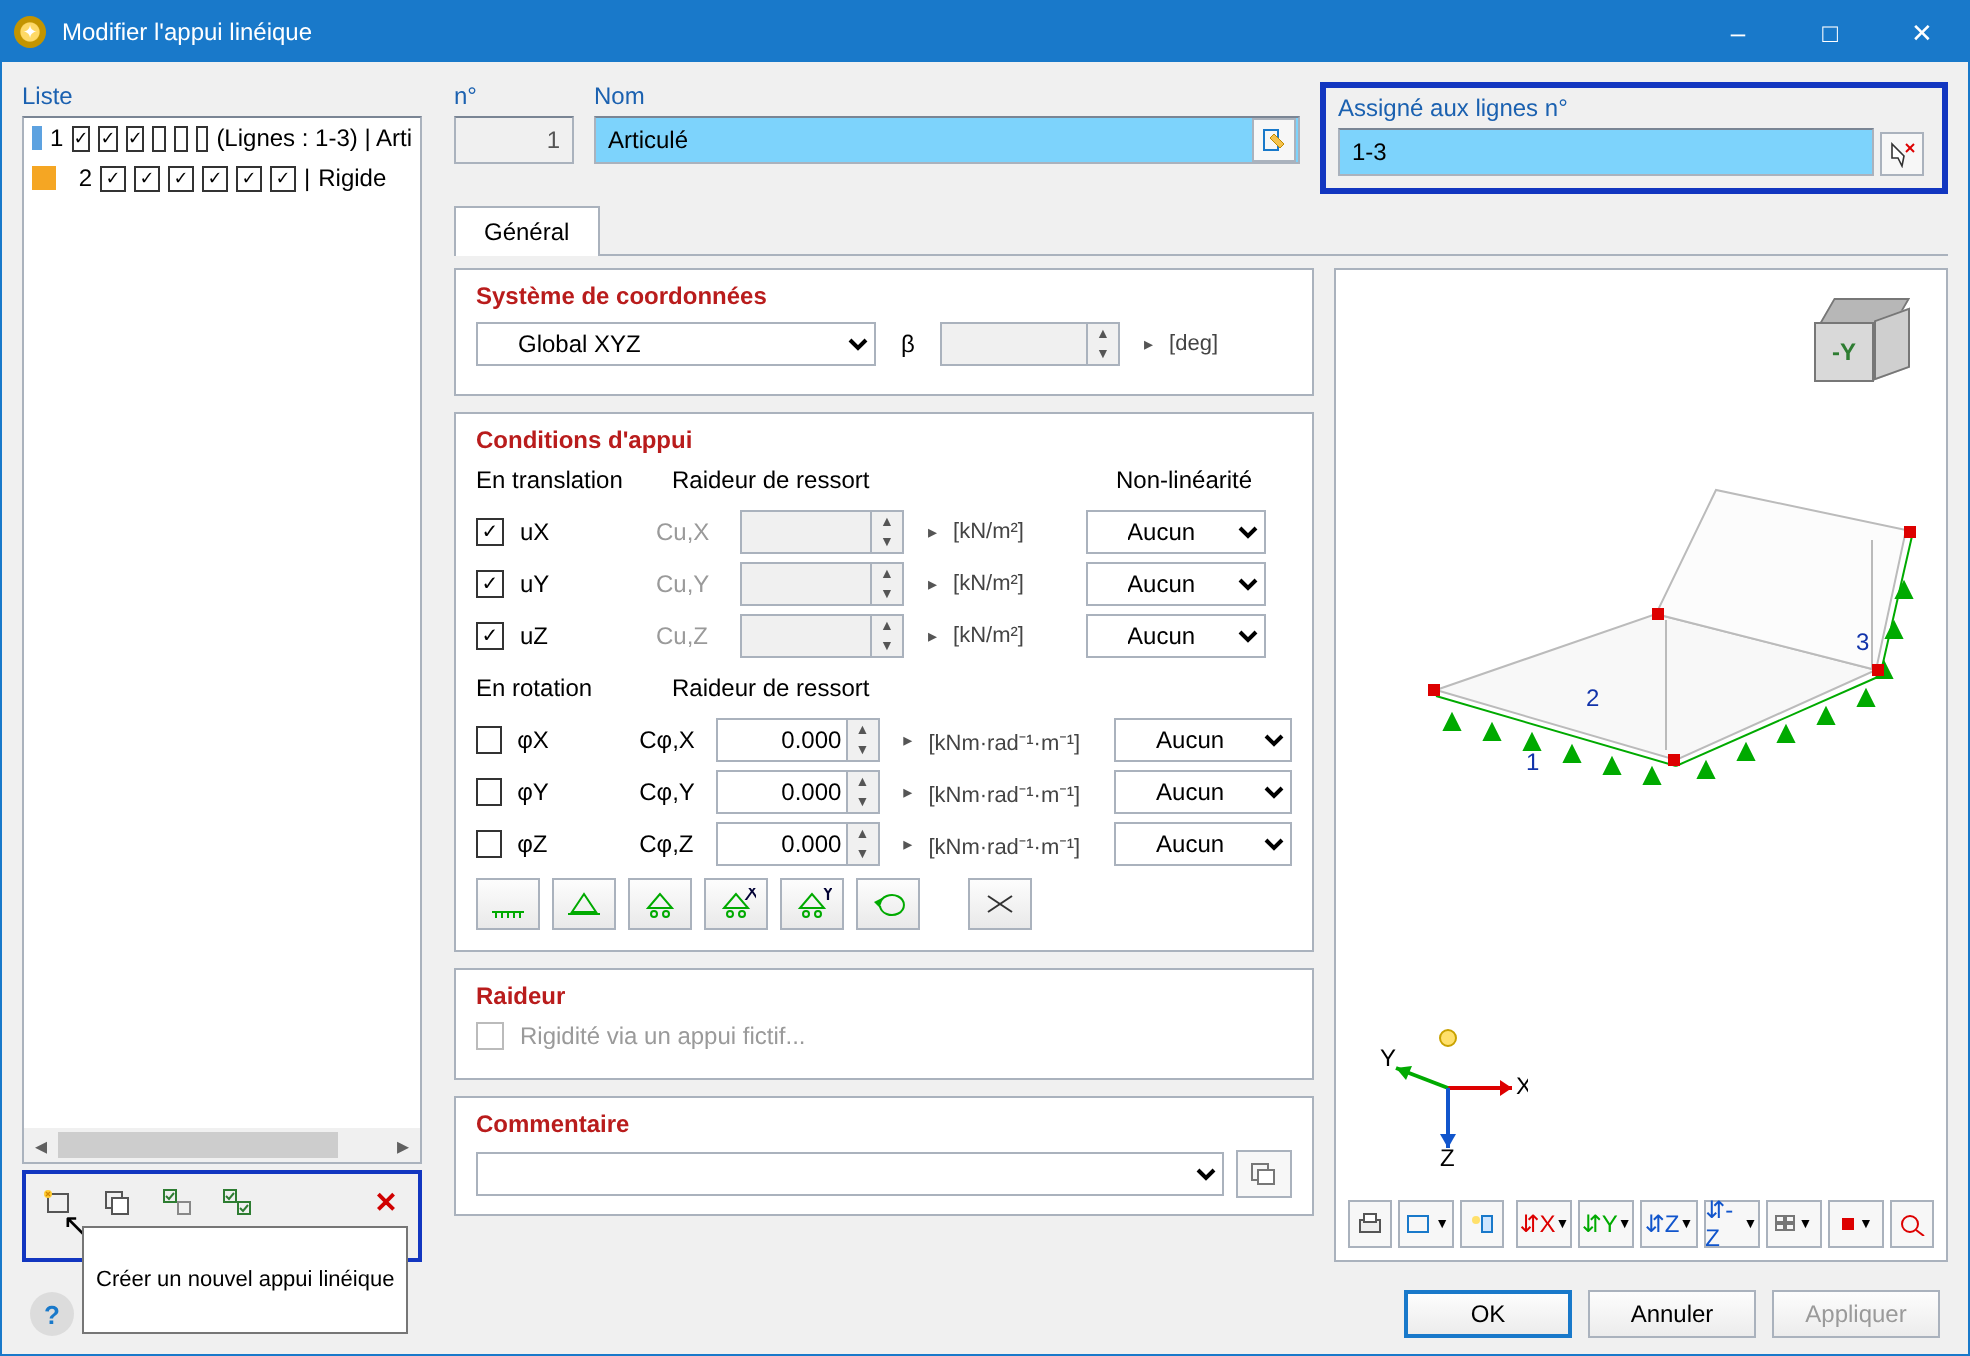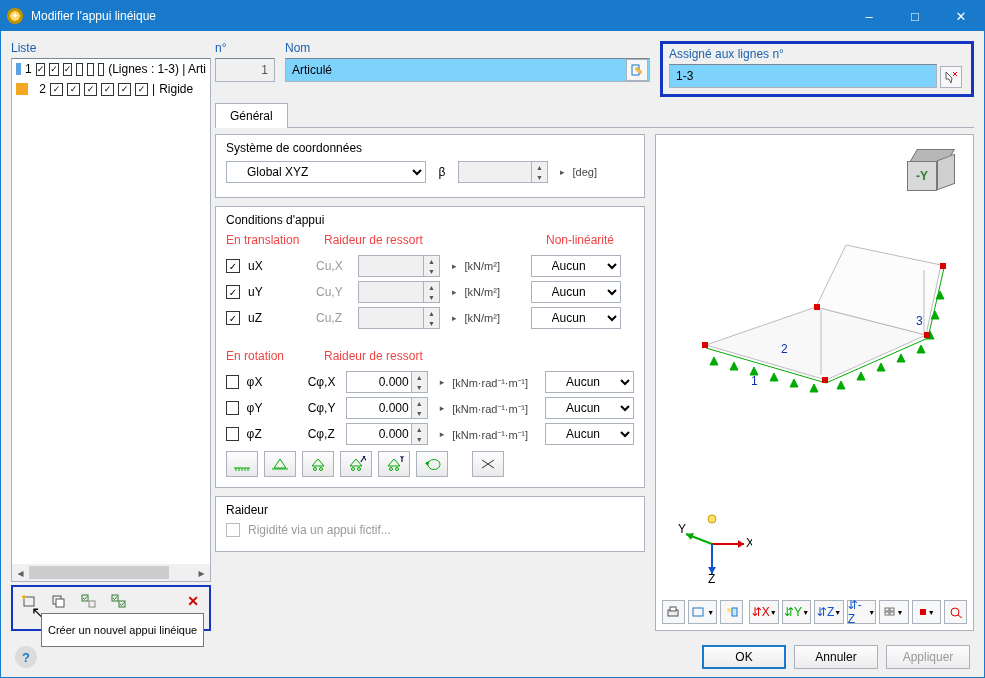--- a/index.html
+++ b/index.html
@@ -10,7 +10,7 @@
 .titlebar .title { flex: 1; font-size: 12px; }
 .titlebar .winbtn { width: 46px; height: 30px; display: flex; align-items: center; justify-content: center; color: #fff; font-size: 13px; }
 .body { flex: 1; display: flex; flex-direction: column; background: #f0f0f0; padding: 10px 10px 6px 10px; gap: 8px; }
-.topflex { flex: 1; display: flex; gap: 4px; min-height: 0; }
+.topflex { flex: 1; display: flex; gap: 16px; min-height: 0; }
 .leftcol { width: 200px; display: flex; flex-direction: column; }
 .rightcol { flex: 1; display: flex; flex-direction: column; gap: 6px; min-width: 0; }
 .label { color: #1b61b0; font-size: 12px; margin-bottom: 3px; }

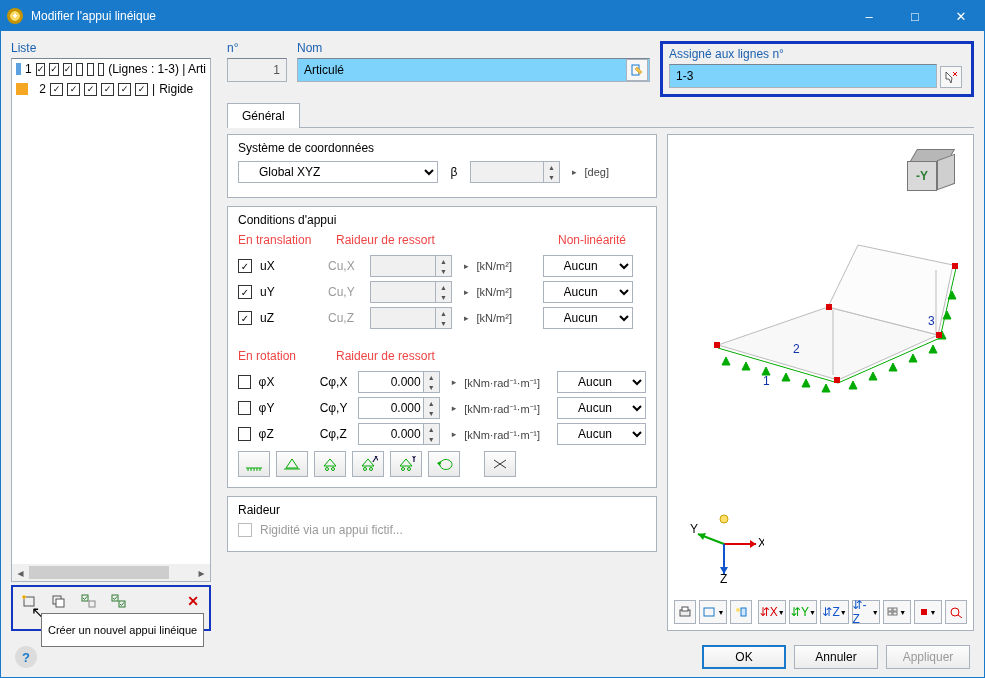--- a/index.html
+++ b/index.html
@@ -46,7 +46,7 @@
 .contentrow { flex: 1; display: flex; gap: 10px; min-height: 0; }
 .panels { width: 430px; display: flex; flex-direction: column; gap: 8px; }
 .panel { border: 1px solid #aab2bd; background: #fff; padding: 6px 10px 10px 10px; }
-.panel .ptitle { color: #000000; margin-bottom: 6px; }
+.panel .ptitle { color: #b91c1c; margin-bottom: 6px; font-weight: bold; }
 .preview { flex: 1; border: 1px solid #aab2bd; background: #fff; position: relative; min-height: 0; }
 .preview .toolbar { position: absolute; left: 6px; right: 6px; bottom: 6px; display: flex; gap: 3px; align-items: center; }
 .ibtn { width: 28px; height: 24px; border: 1px solid #aab2bd; background: #f7f7f7; display: flex; align-items: center; justify-content: center; font-size: 11px; }

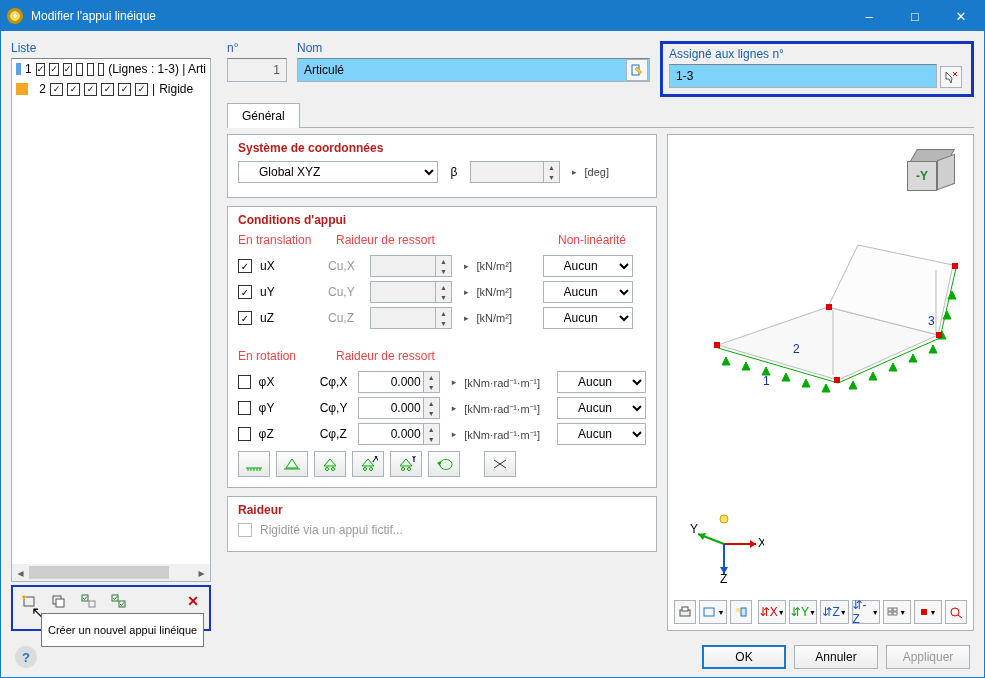--- a/index.html
+++ b/index.html
@@ -57,7 +57,7 @@
 .spinwrap .arrows { position: absolute; right: 1px; top: 1px; bottom: 1px; width: 16px; display: flex; flex-direction: column; }
 .spinwrap .arrows div { flex:1; background:#f0f0f0; border-left:1px solid #aab2bd; display:flex; align-items:center; justify-content:center; font-size:7px; color:#555; }
 .row { display: flex; align-items: center; gap: 8px; margin-bottom: 4px; }
-.colh { color: #ef4444; margin-bottom: 4px; }
+.colh { color: #000000; margin-bottom: 4px; }
 .chk { width: 14px; height: 14px; border: 1px solid #333; display:inline-flex; align-items:center; justify-content:center; font-size:10px; }
 .subcol { display: inline-block; }
 .unit { color: #444; font-size: 11px; }

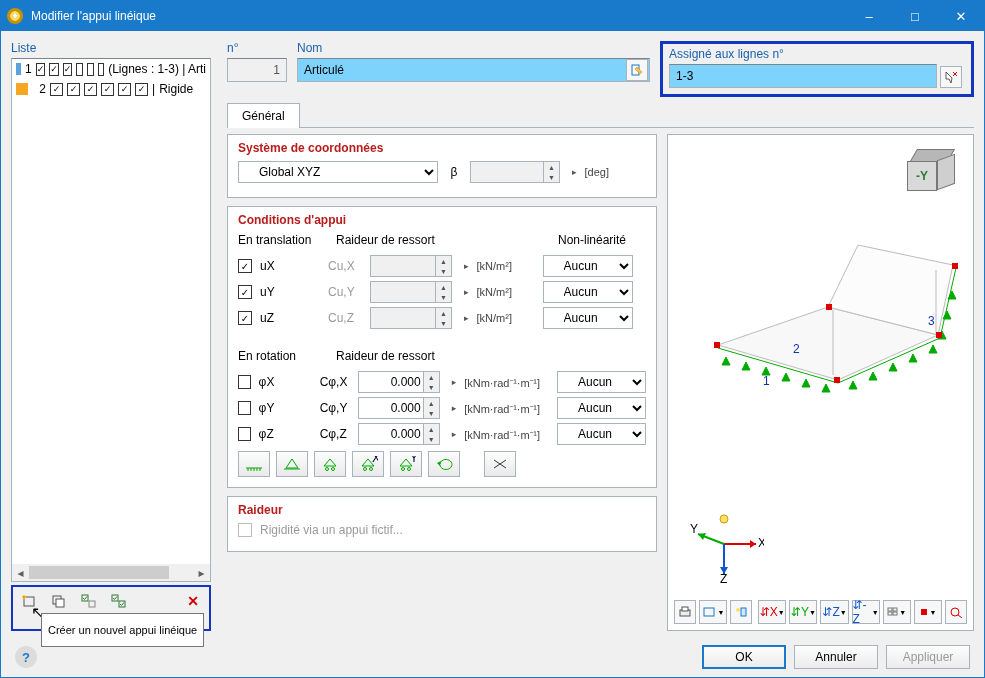--- a/index.html
+++ b/index.html
@@ -262,7 +262,7 @@
                 <select class="select nonlin"><option>Aucun</option></select>
               </div>
 
-              <div class="row" style="margin-top:20px">
+              <div class="row" style="margin-top:8px">
                 <span class="subcol colh" style="width:90px">En rotation</span>
                 <span class="subcol colh" style="width:140px">Raideur de ressort</span>
               </div>

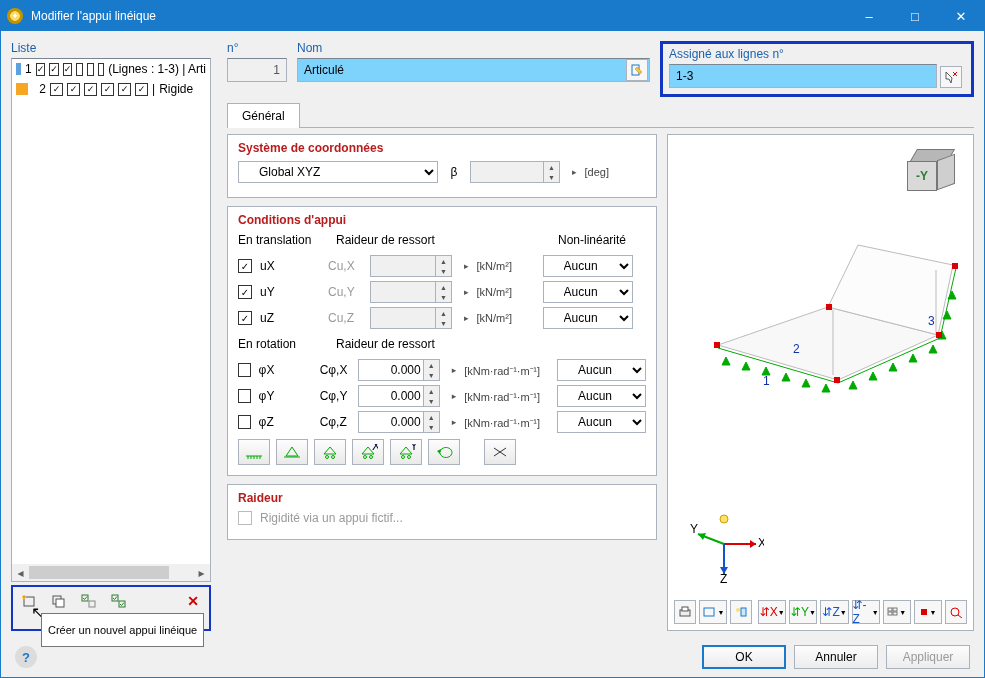--- a/index.html
+++ b/index.html
@@ -363,6 +363,18 @@
               </div>
             </div>
 
+            <div class="panel" style="padding-bottom:8px">
+              <div class="ptitle">Commentaire</div>
+              <div class="commentrow">
+                <select class="select"><option></option></select>
+                <div class="ibtn">
+                  <svg width="14" height="12">
+                      <rect x="1" y="1" width="8" height="8" fill="none" stroke="#777"></rect>
+                      <rect x="4" y="4" width="8" height="7" fill="#fff" stroke="#777"></rect>
+                    </svg>
+                </div>
+              </div>
+            </div>
           </div>
 
           <div class="preview">

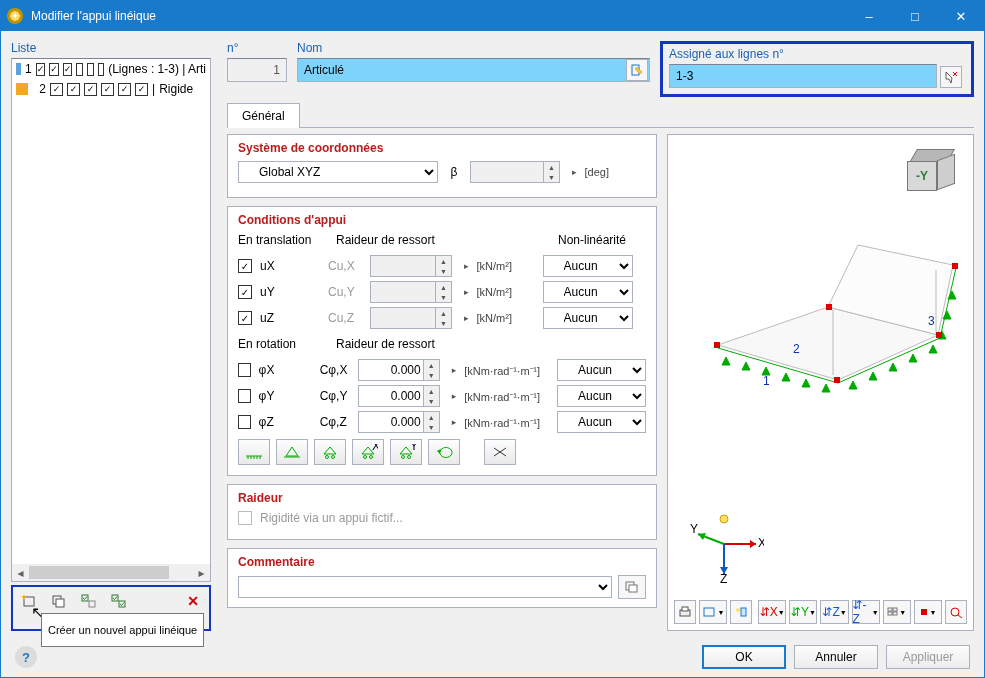--- a/index.html
+++ b/index.html
@@ -28,7 +28,7 @@
 .listtoolbar { height: 46px; border: 2px solid #1236c0; background: #f0f0f0; margin-top: 3px; padding: 3px 4px; display: flex; gap: 6px; align-items: flex-start; position: relative; }
 .tbtn { width: 24px; height: 22px; border: 1px solid transparent; display: flex; align-items: center; justify-content: center; font-size: 12px; }
 .tbtn.del { margin-left: auto; color: #d00000; font-weight: bold; font-size: 14px; }
-.tooltip { position: absolute; left: 28px; top: 26px; background: #fff; border: 1px solid #767676; padding: 10px 6px; font-size: 11px; white-space: nowrap; }
+.tooltip { position: absolute; left: 28px; top: 26px; background: #fff; border: 1px solid #767676; padding: 20px 6px; font-size: 11px; white-space: nowrap; }
 .cursor { position: absolute; left: 18px; top: 16px; font-size: 16px; color: #000; pointer-events: none; }
 .toprow { display: flex; gap: 10px; }
 .field { display: flex; flex-direction: column; }

